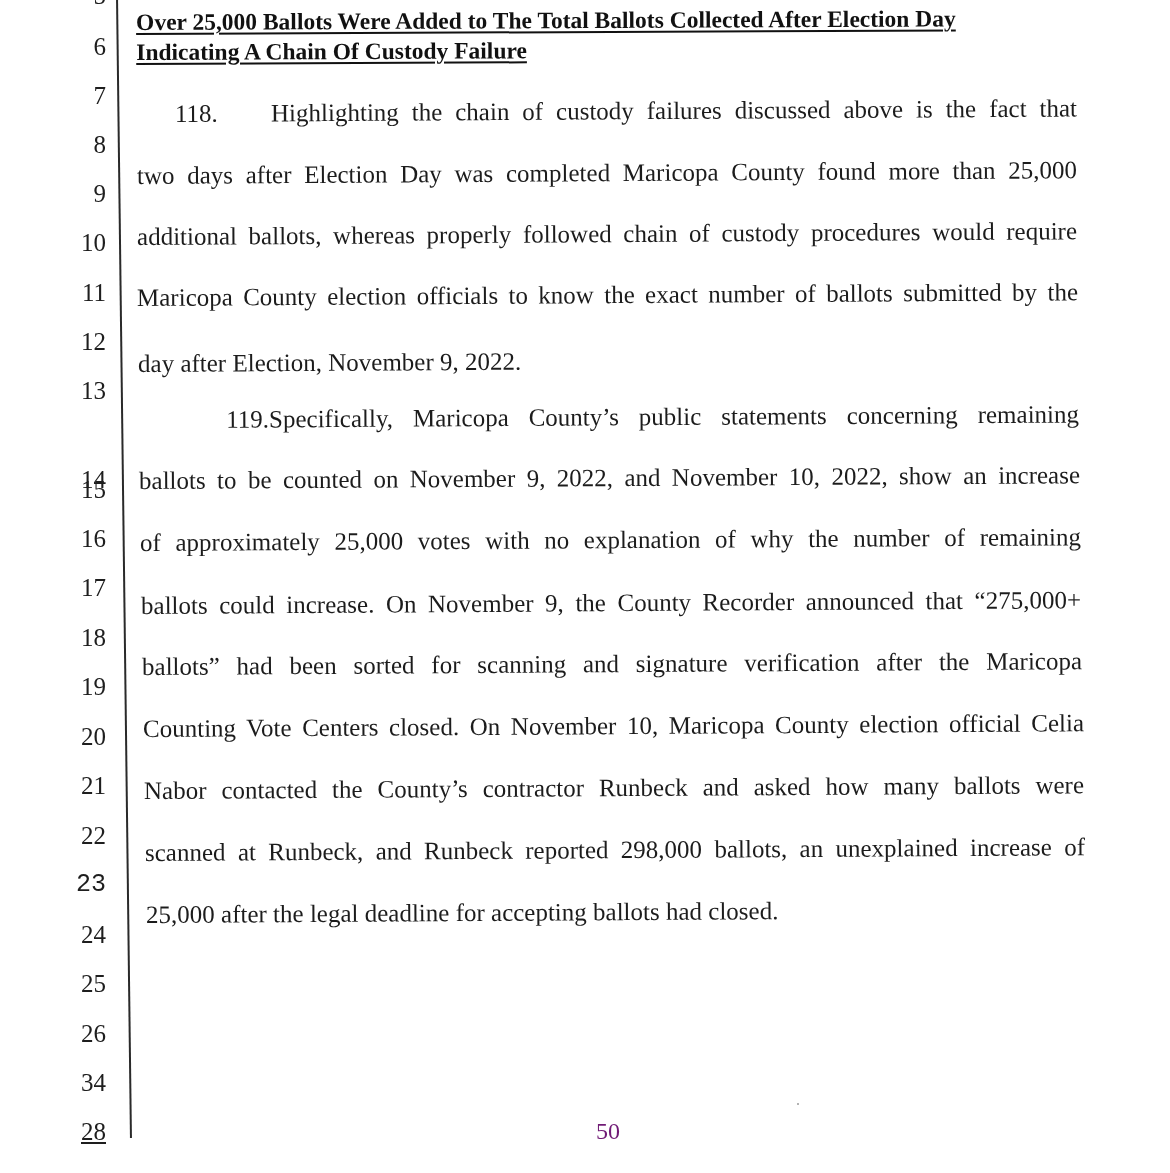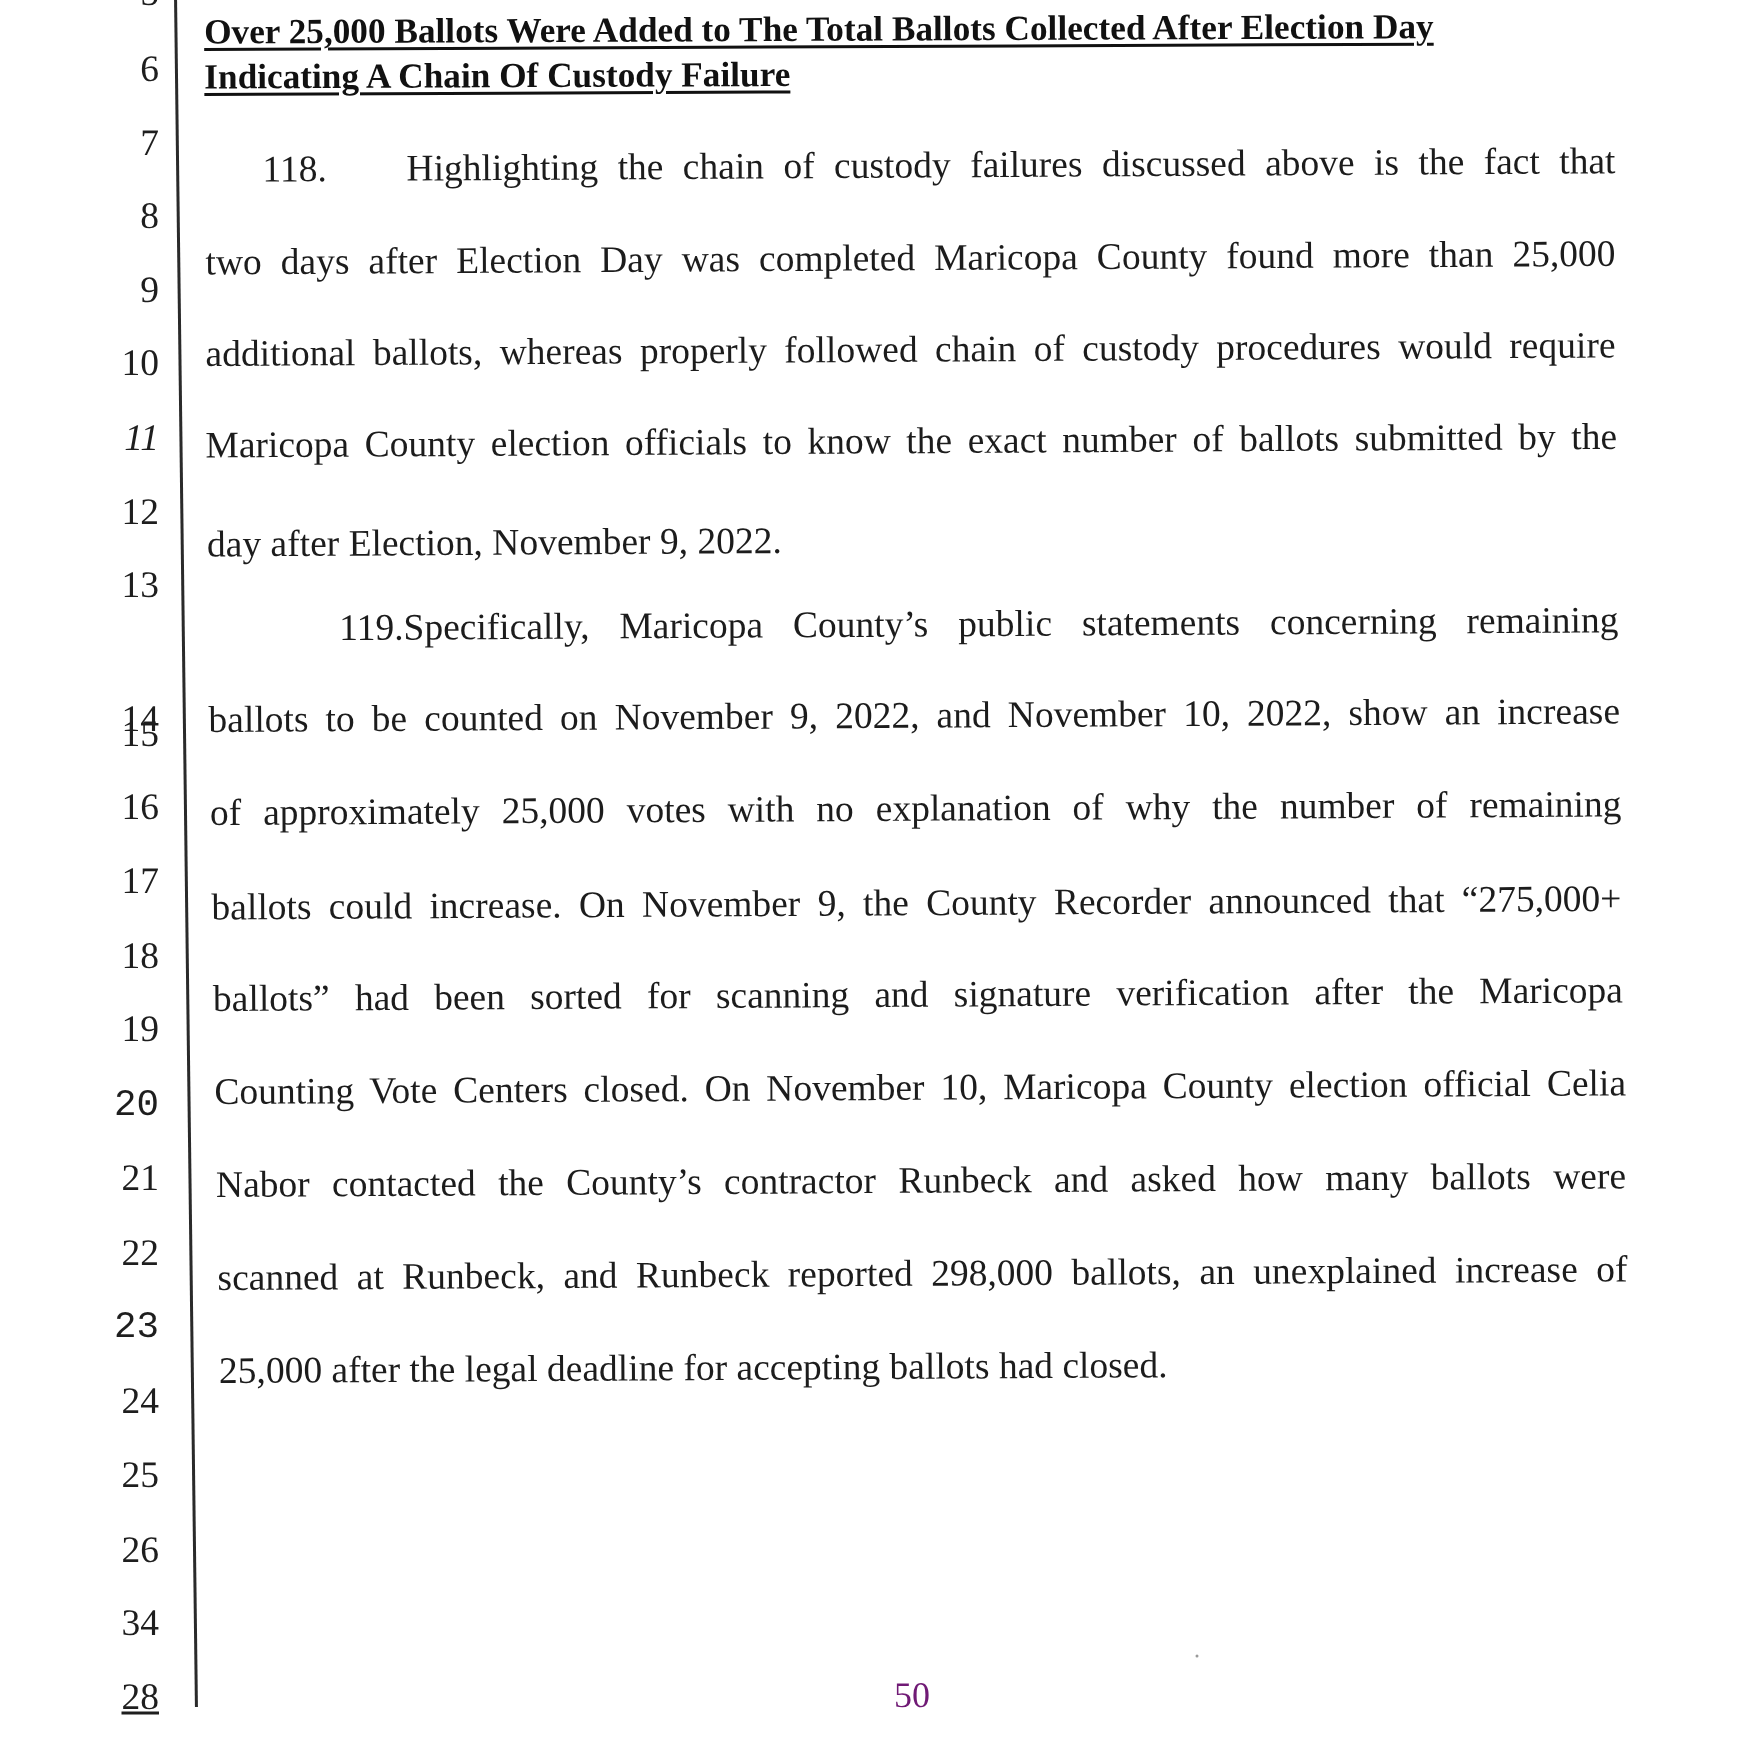--- a/index.html
+++ b/index.html
@@ -107,7 +107,7 @@
   <div class="line-num" style="top:131px;">8</div>
   <div class="line-num" style="top:180px;">9</div>
   <div class="line-num" style="top:229px;">10</div>
-  <div class="line-num" style="top:279px;font-style:italic;">11</div>
+  <div class="line-num" style="top:279px;">11</div>
   <div class="line-num" style="top:328px;">12</div>
   <div class="line-num" style="top:377px;">13</div>
   <div class="line-num" style="top:426px;margin-top:40px;">14</div>

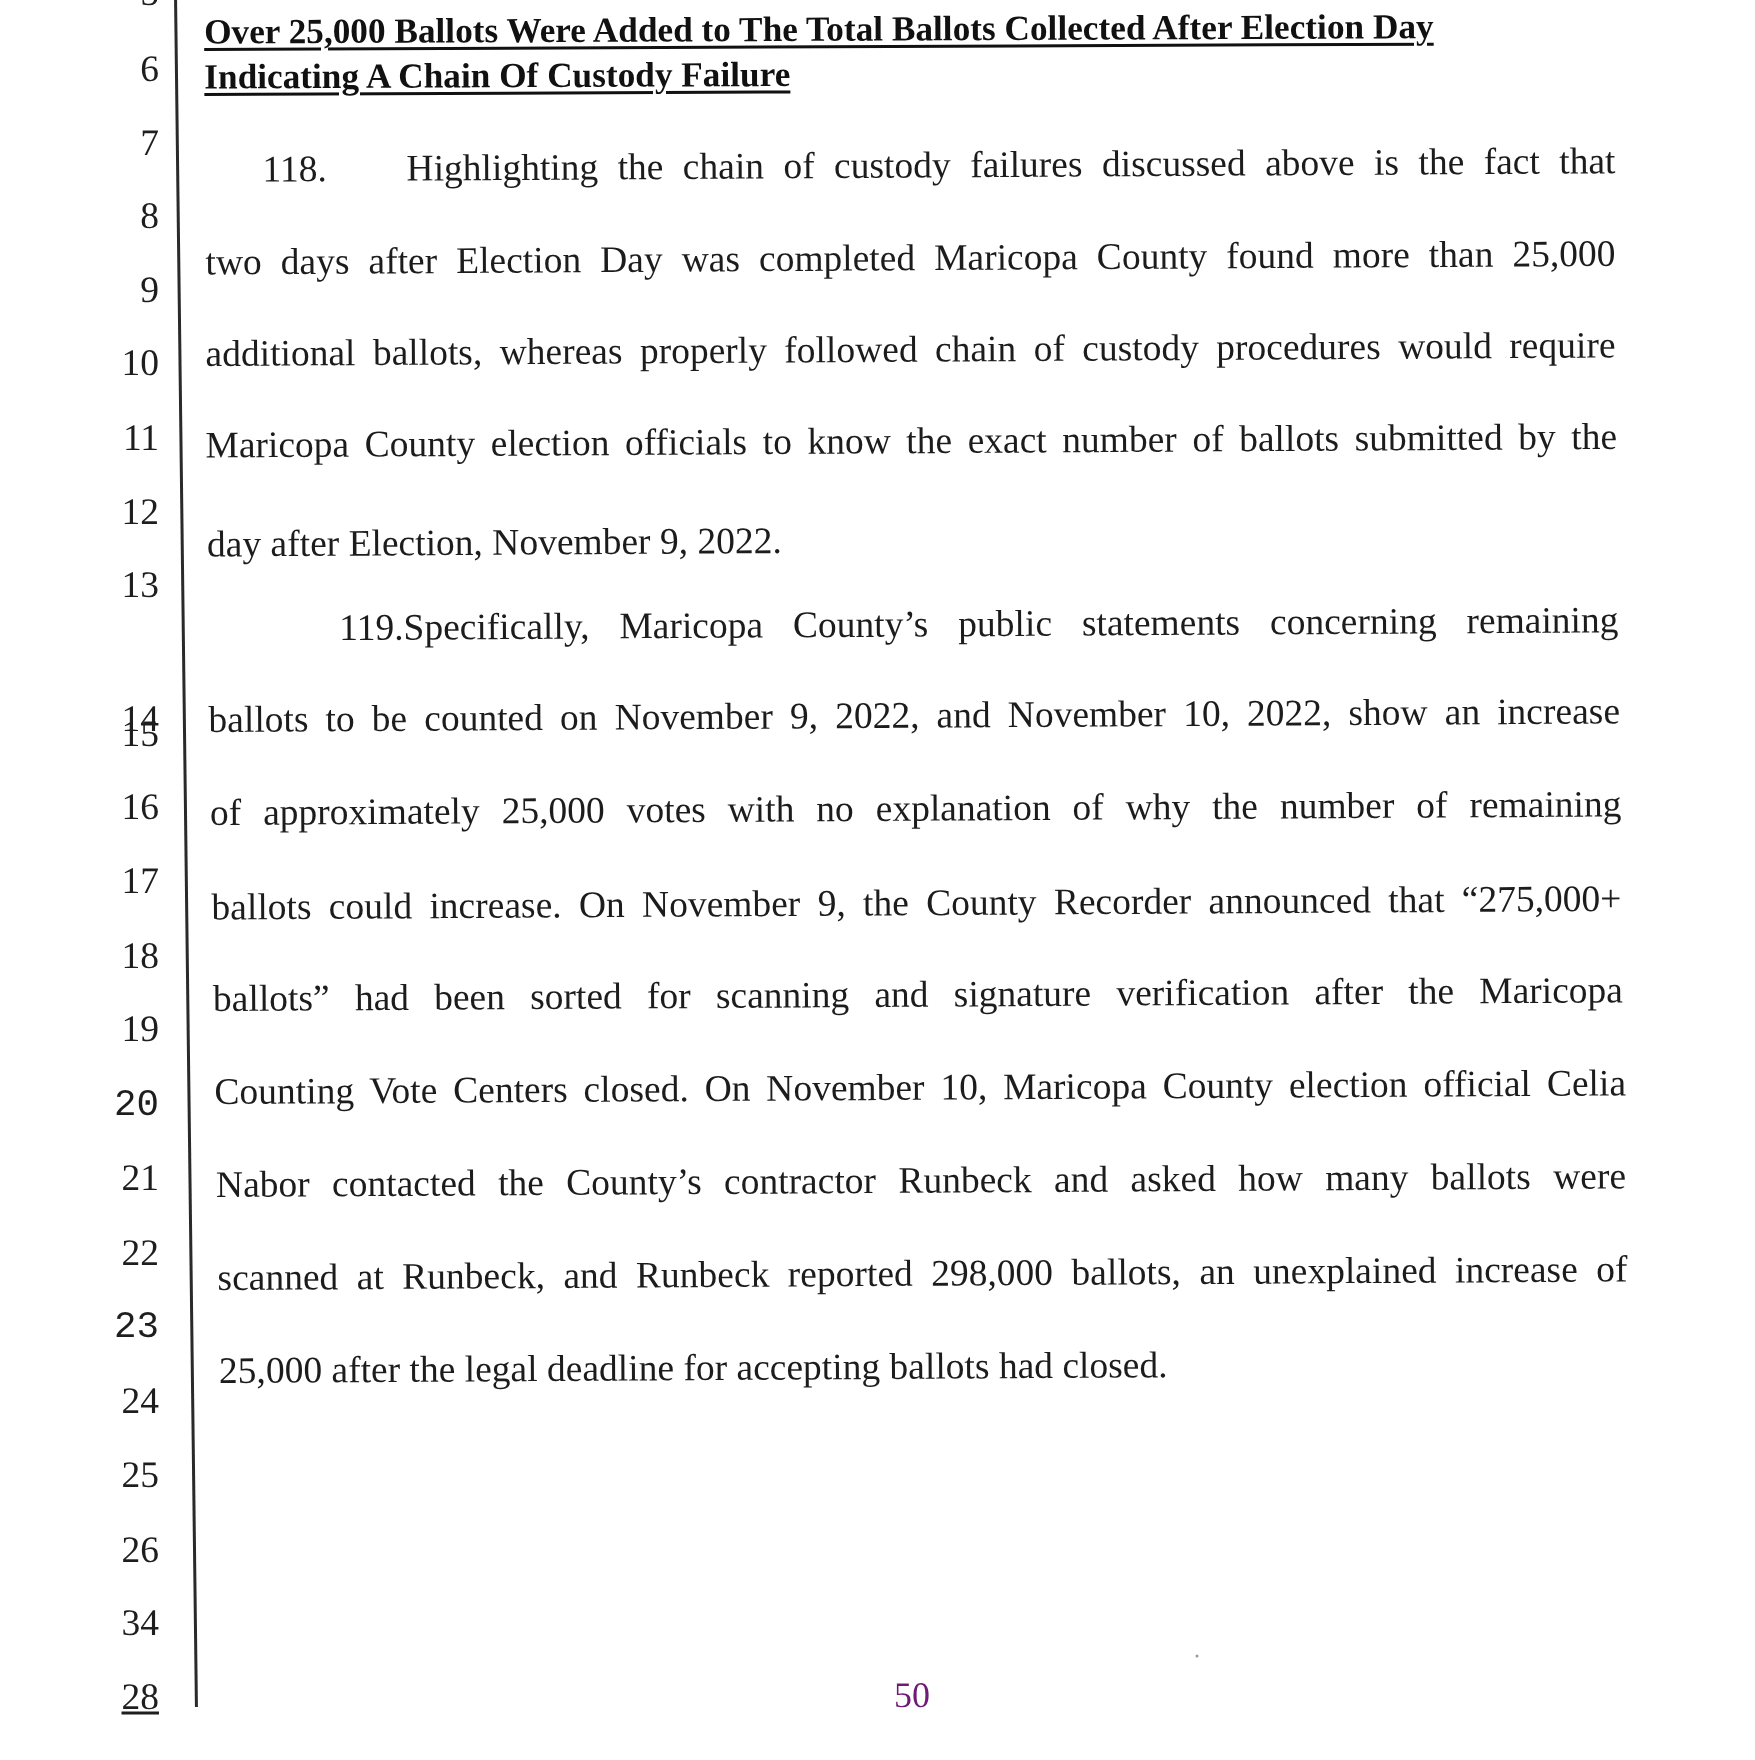--- a/index.html
+++ b/index.html
@@ -116,7 +116,7 @@
   <div class="line-num" style="top:574px;">17</div>
   <div class="line-num" style="top:624px;">18</div>
   <div class="line-num" style="top:673px;">19</div>
-  <div class="line-num" style="top:723px;font-family:Liberation Mono, monospace;">20</div>
+  <div class="line-num" style="top:723px;">20</div>
   <div class="line-num" style="top:772px;">21</div>
   <div class="line-num" style="top:822px;">22</div>
   <div class="line-num" style="top:871px;font-family:Liberation Mono, monospace;">23</div>

